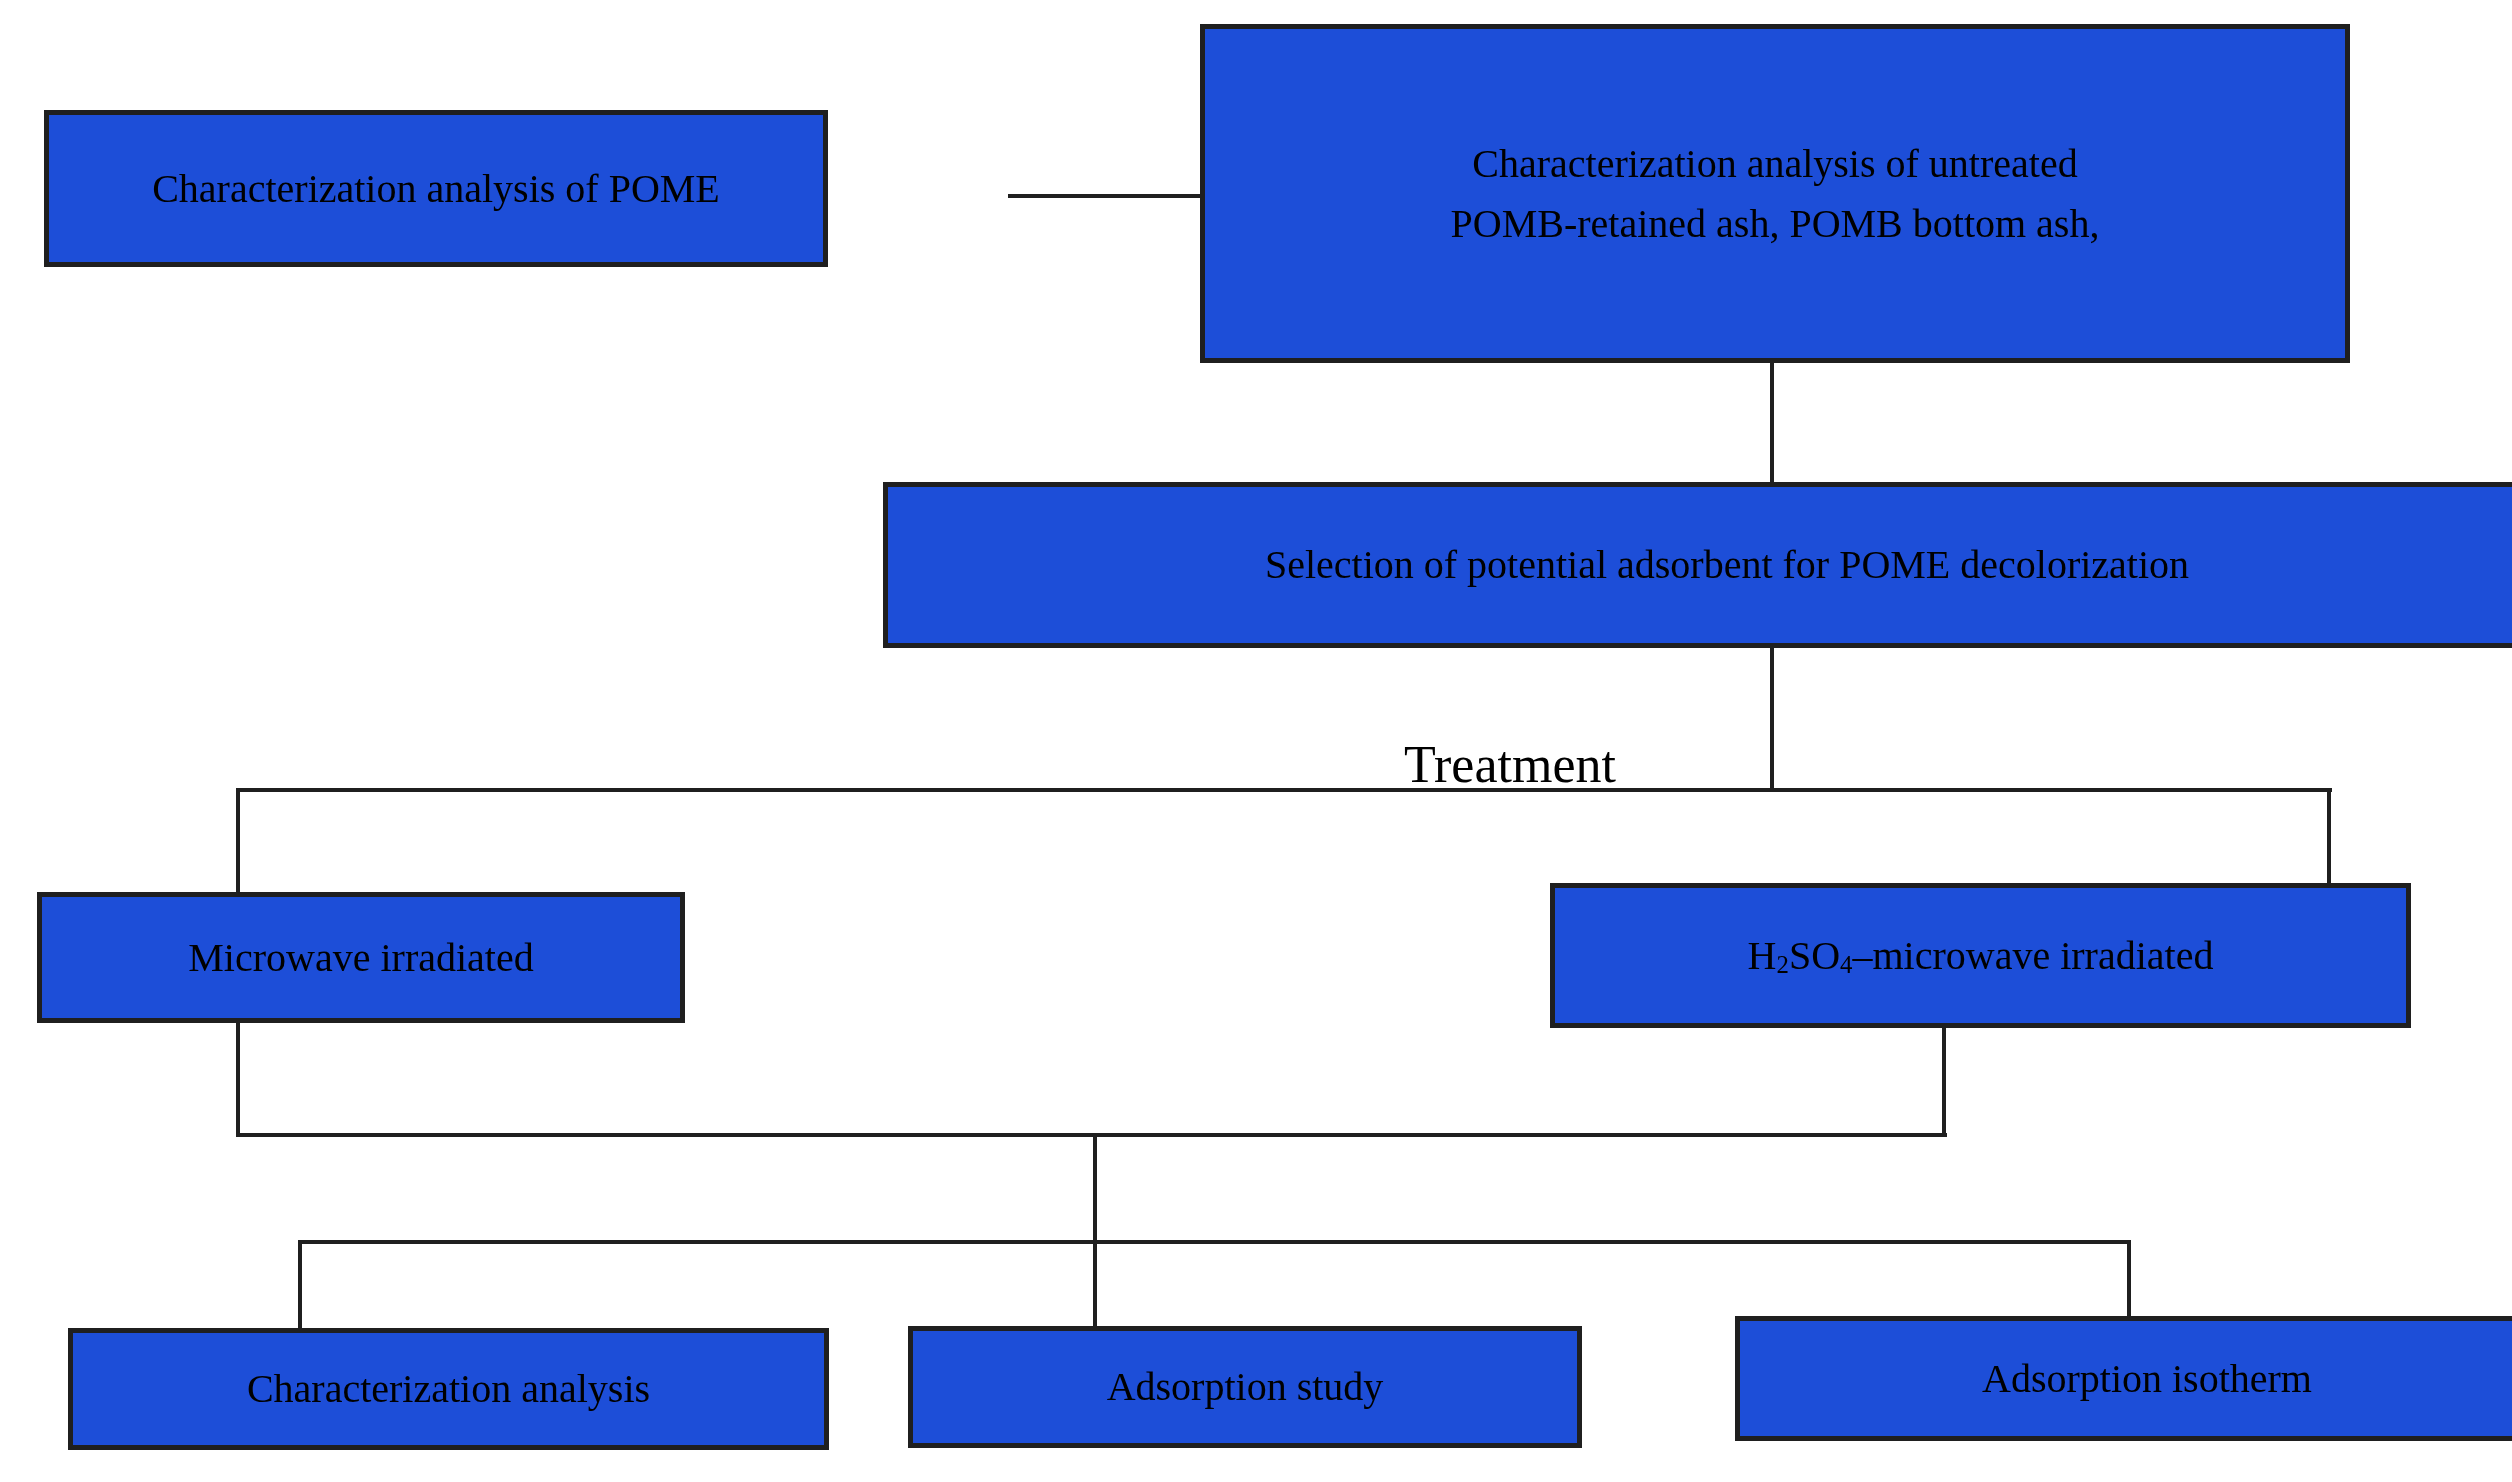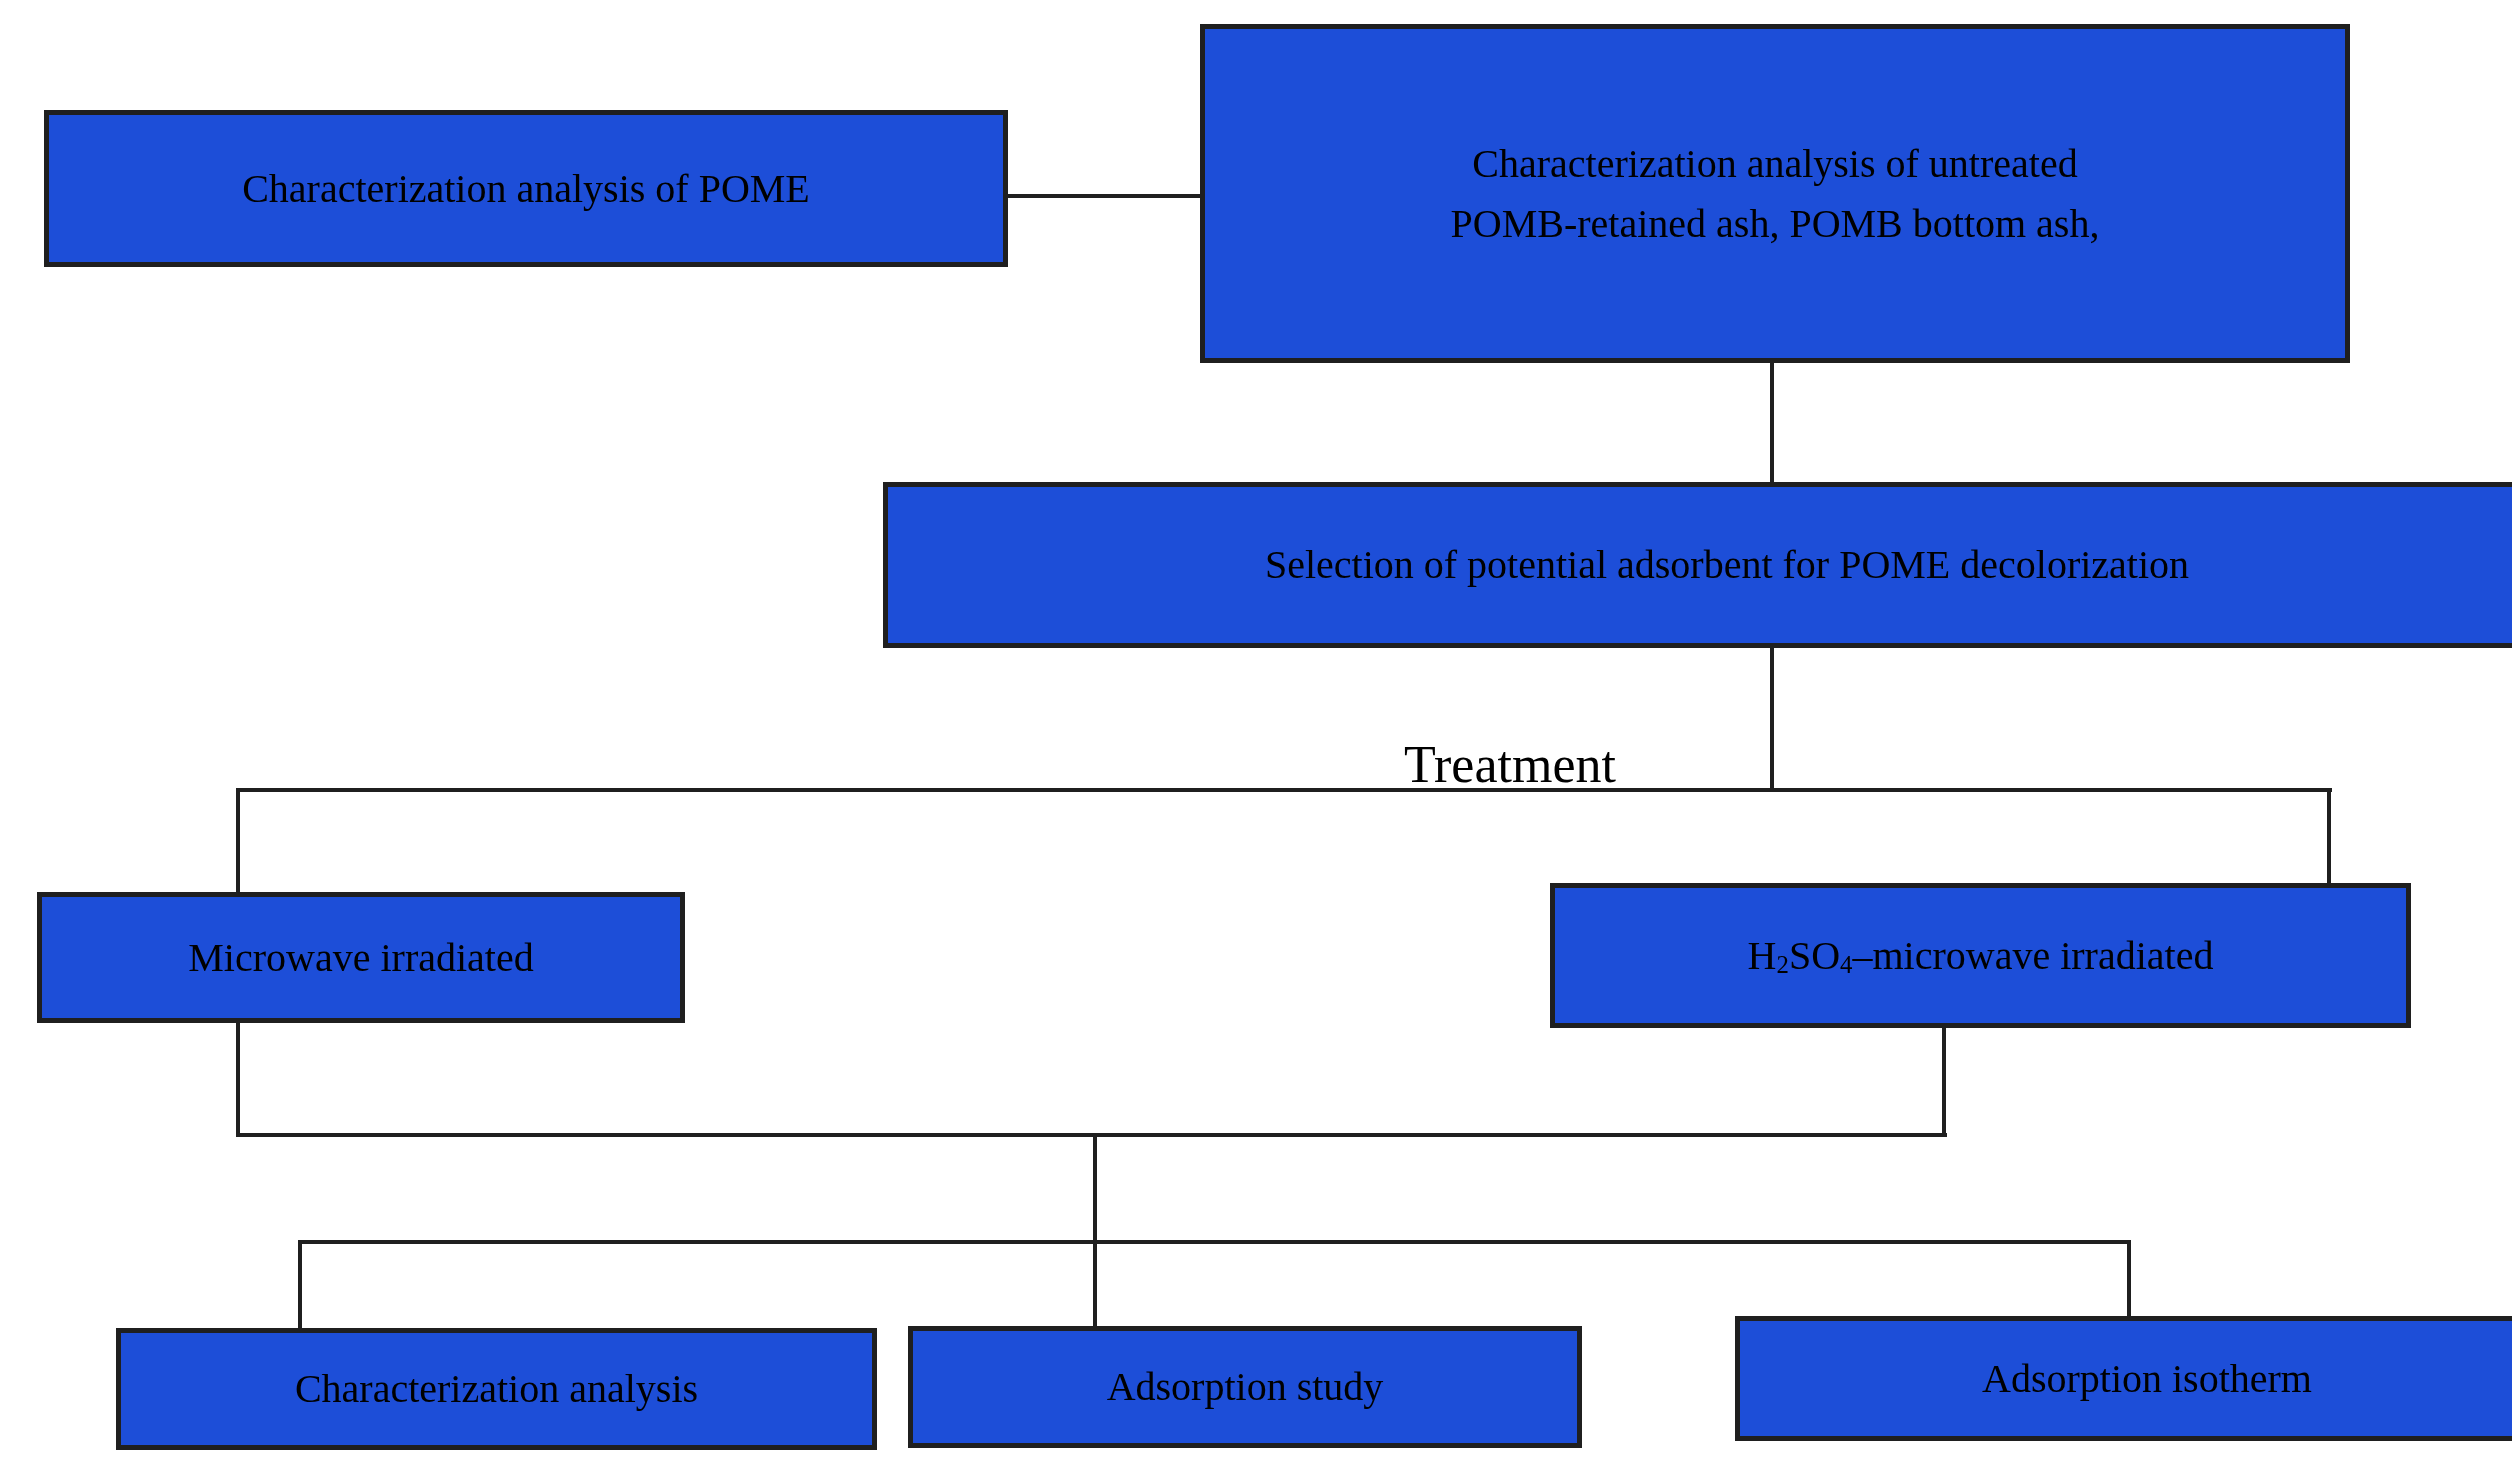--- a/index.html
+++ b/index.html
@@ -46,7 +46,7 @@
   }
 
   
-  #node-pome        { left:   44px; top:  110px; width: 964px; height: 157px; }
+  #node-pome        { left:   44px; top:  110px; width: 784px; height: 157px; }
   #node-untreated   { left: 1200px; top:   24.4px; width: 1150px; height: 339px; }
   #node-selection   { left: 883px; top:  482px; width: 1688px; height: 166px; }
   #node-microwave   { left:   37px; top: 892px; width:  648px; height: 131px; }

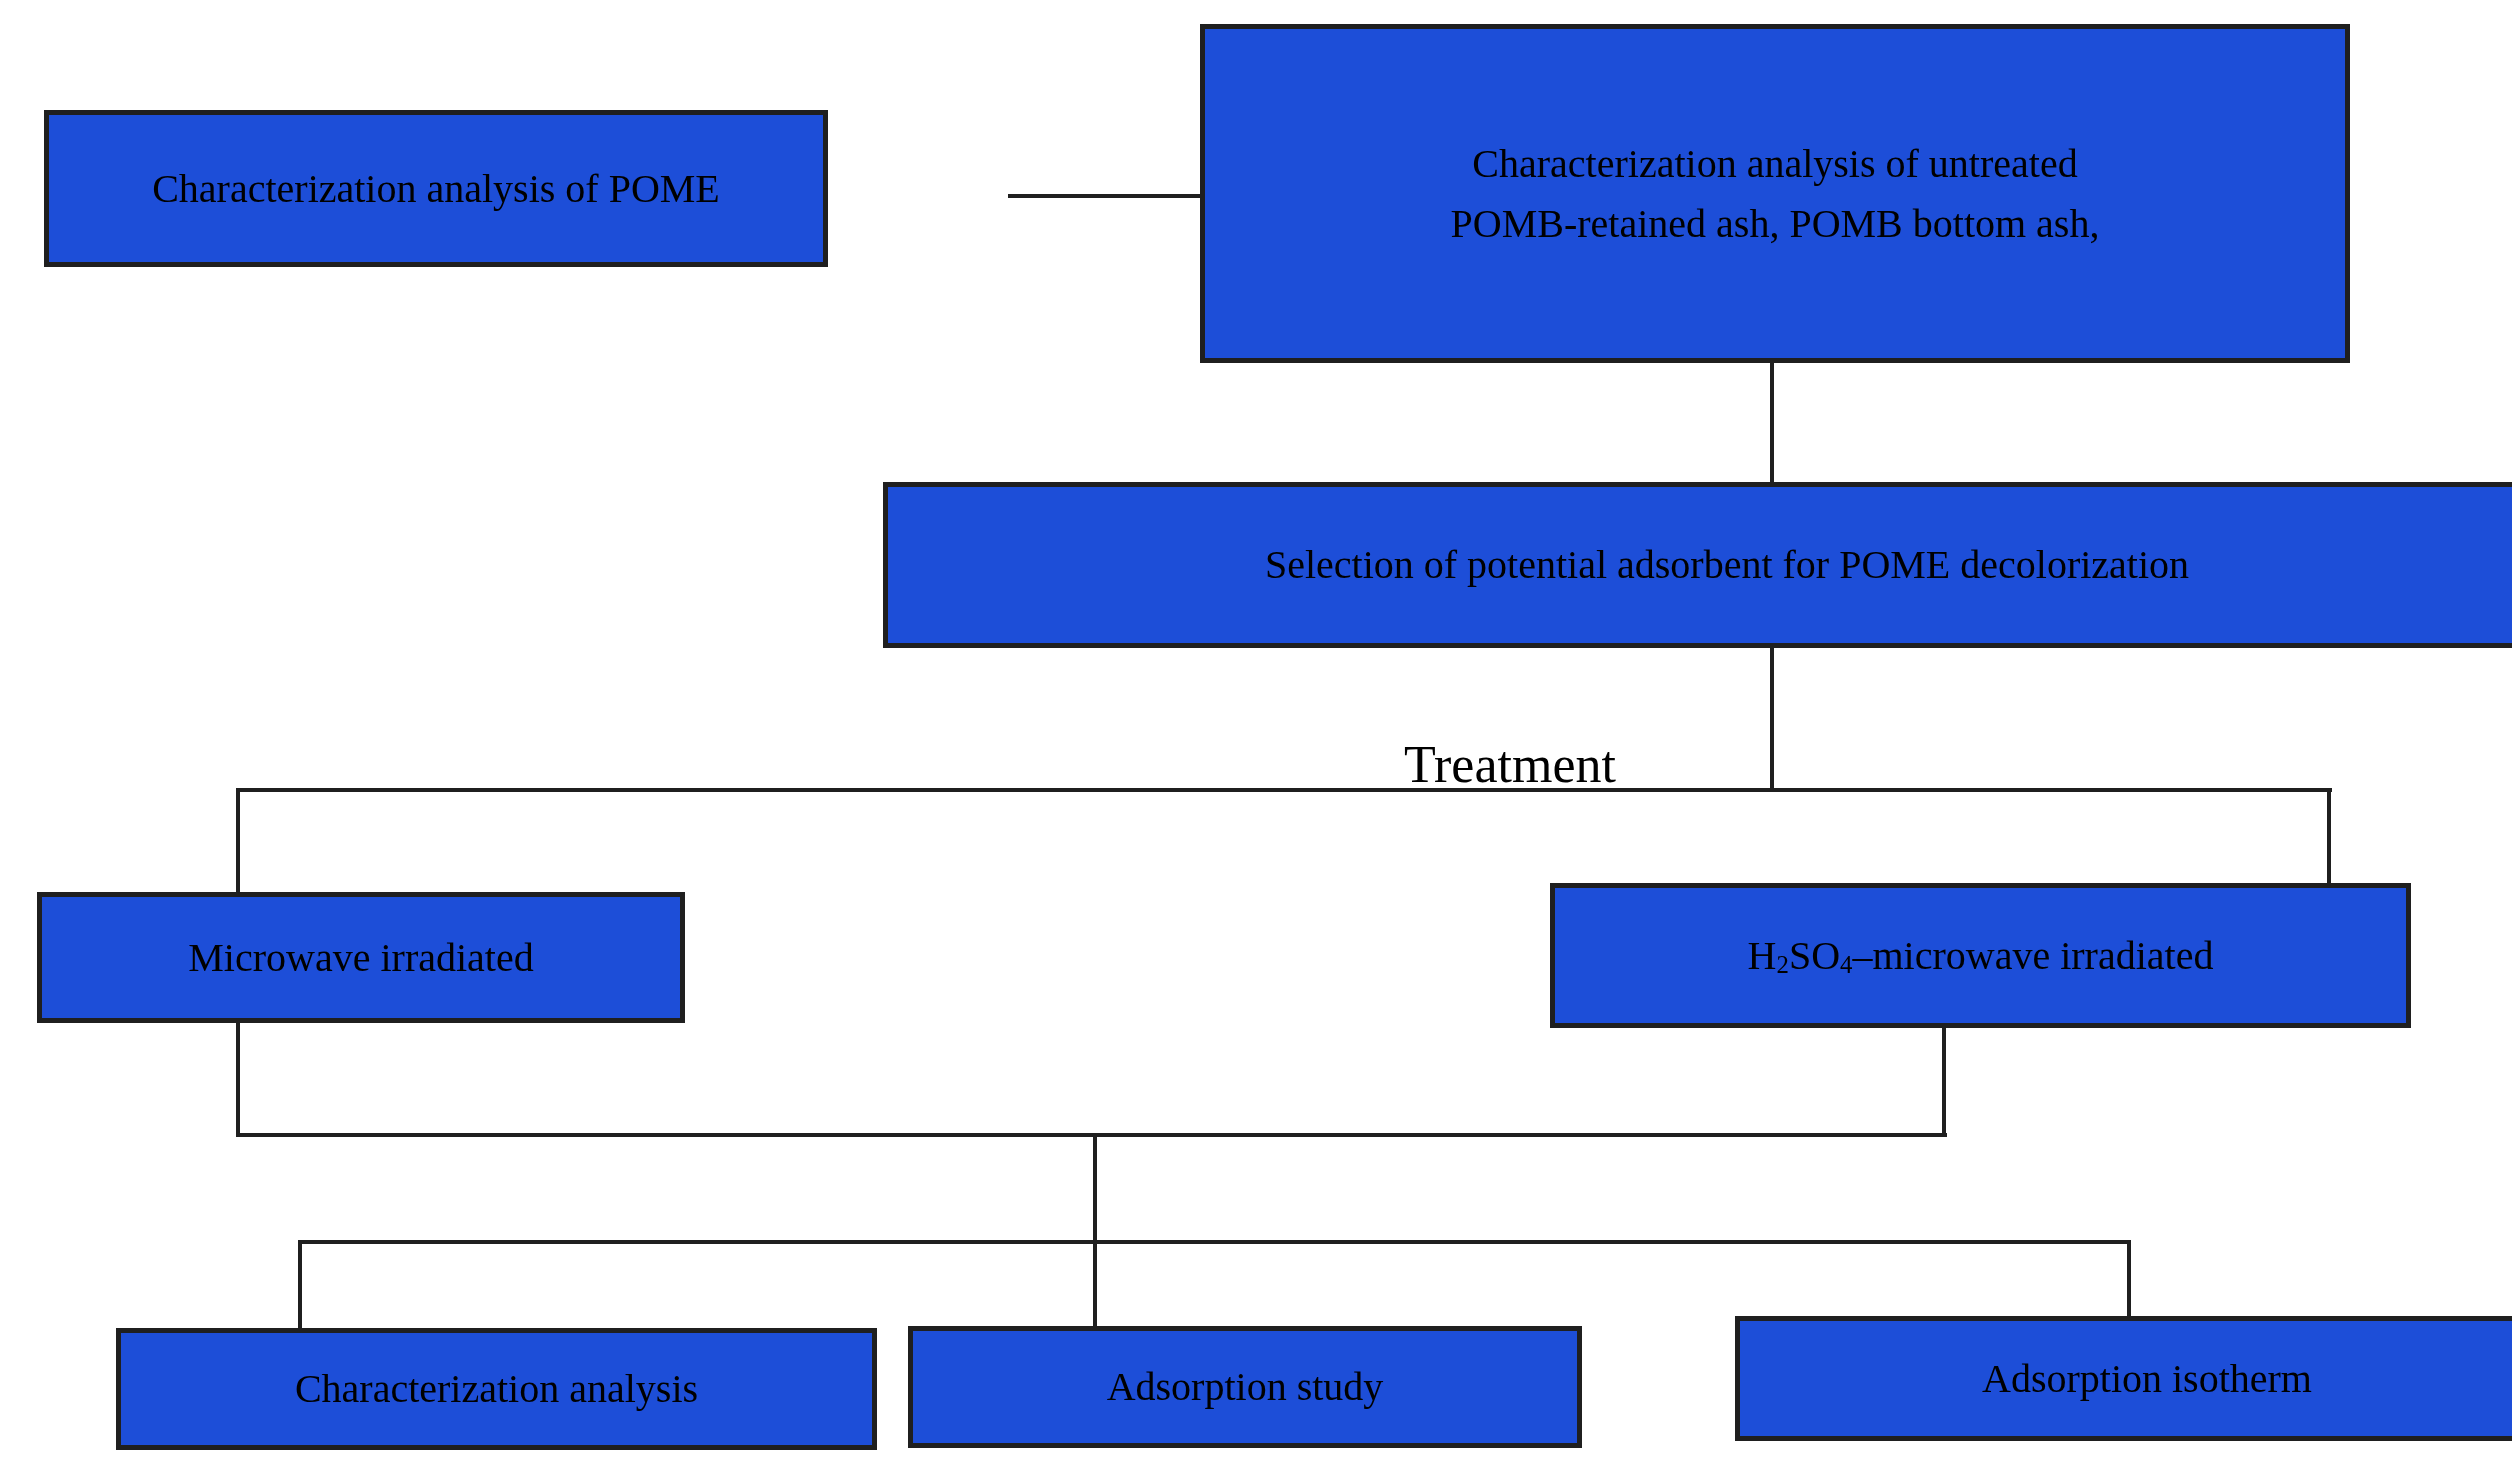--- a/index.html
+++ b/index.html
@@ -51,7 +51,7 @@
   #node-selection   { left: 883px; top:  482px; width: 1688px; height: 166px; }
   #node-microwave   { left:   37px; top: 892px; width:  648px; height: 131px; }
   #node-h2so4       { left: 1550px; top: 883px; width:  861px; height: 145px; }
-  #node-char        { left:   68px; top: 1328px; width:  761px; height: 122px; margin-left: 48px; }
+  #node-char        { left:   68px; top: 1328px; width:  761px; height: 122px; }
   #node-study       { left: 908px; top: 1326px; width:  674px; height: 122px; }
   #node-isotherm    { left: 1735px; top: 1316px; width:  824px; height: 125px; }
 

